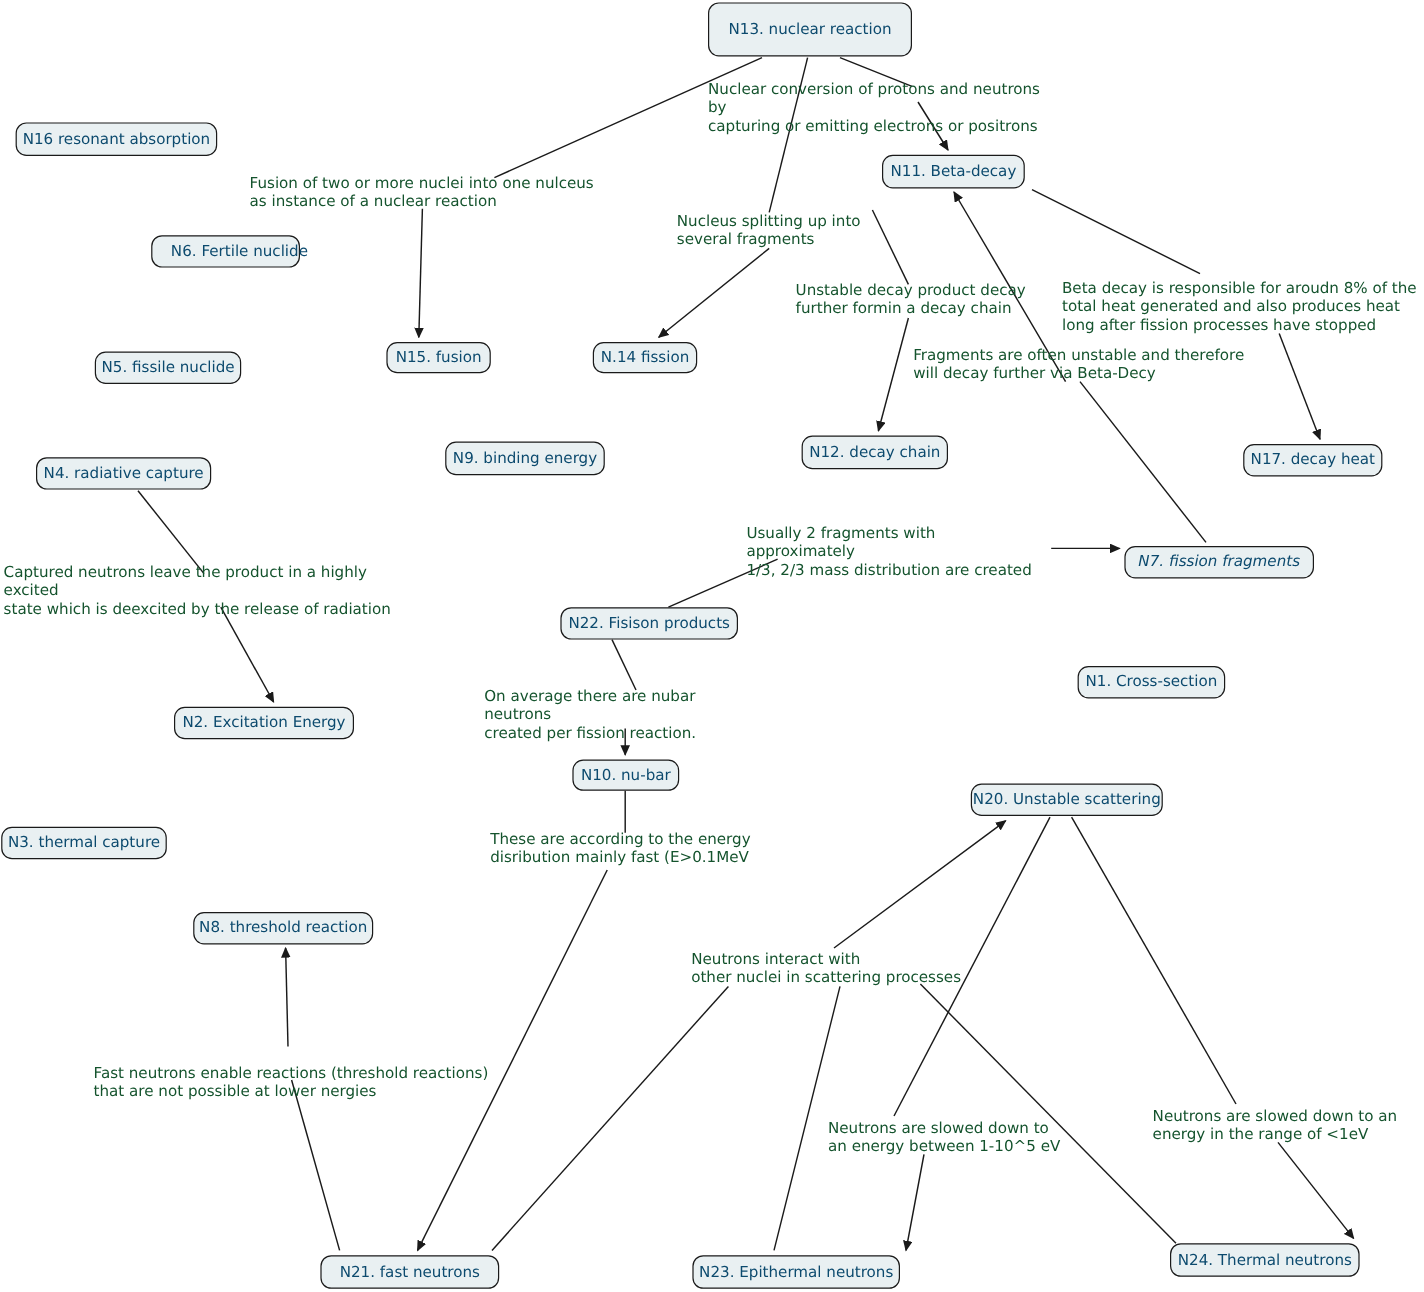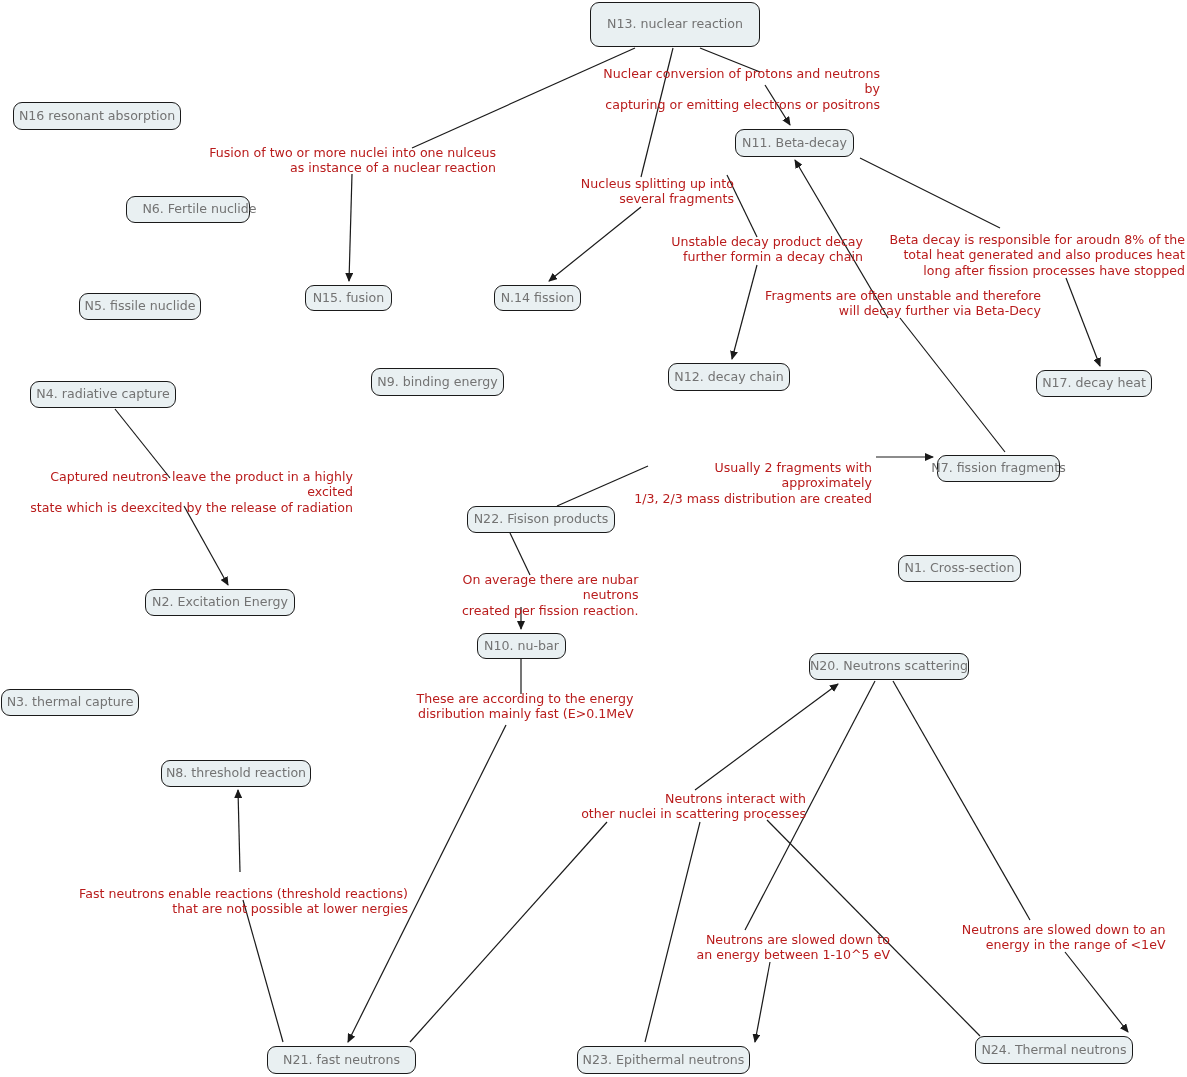--- a/index.html
+++ b/index.html
@@ -38,7 +38,7 @@
     align-items: center;
     justify-content: center;
     font-size: 12.6px;
-    color: #737373;
+    color: #0c4a6e;
     white-space: nowrap;
     padding: 0 9px;
     height: 28px;

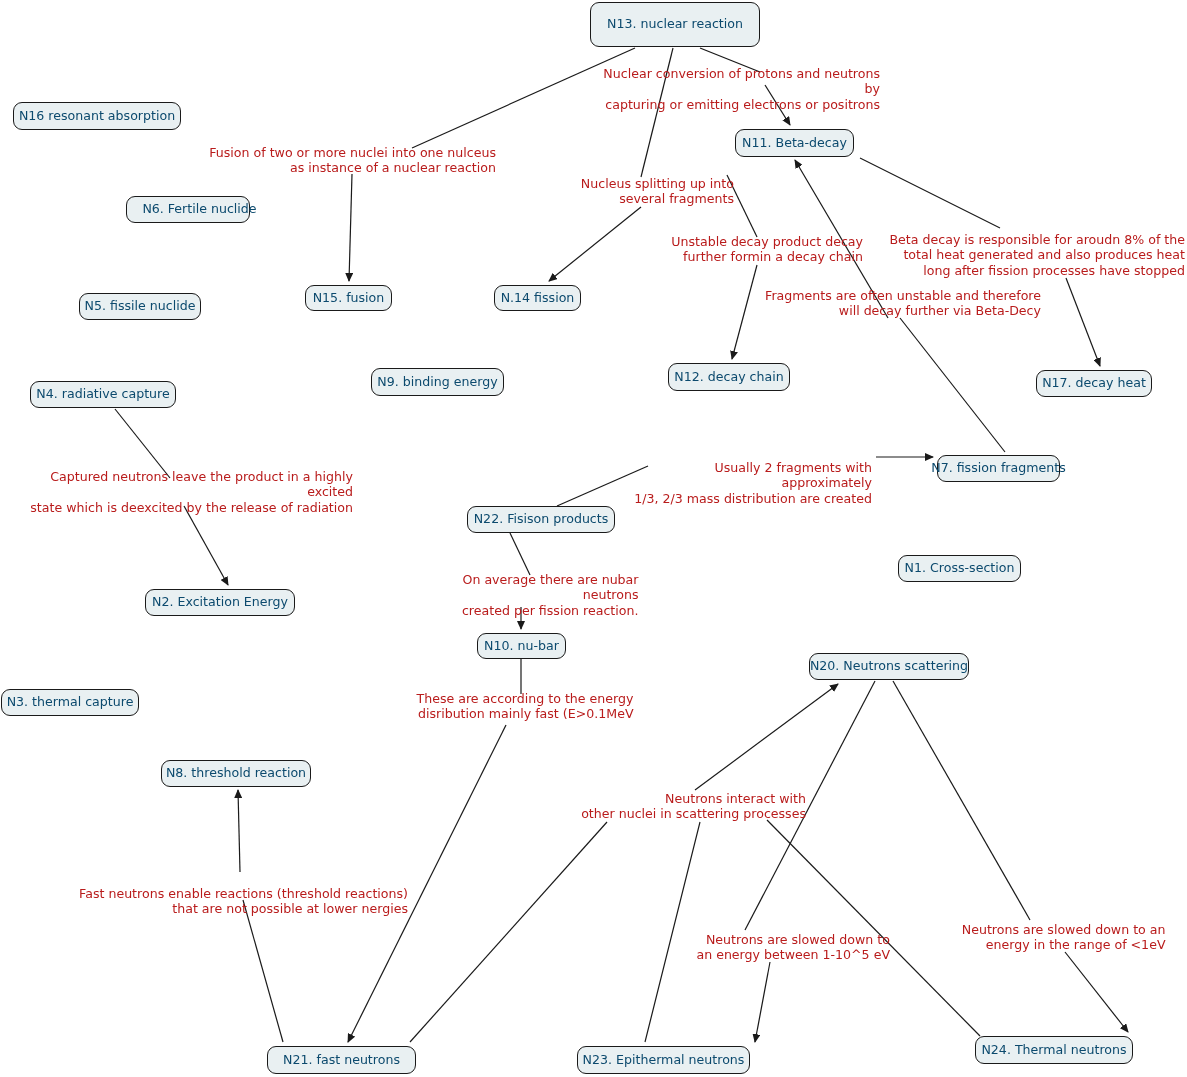--- a/index.html
+++ b/index.html
@@ -48,8 +48,8 @@
   .edge-label {
     position: absolute;
     font-size: 12.6px;
-    color: #b91c1c;
-    text-align: right;
+    color: #14532d;
+    text-align: left;
     line-height: 1.22;
     background: transparent;
     z-index: 2;

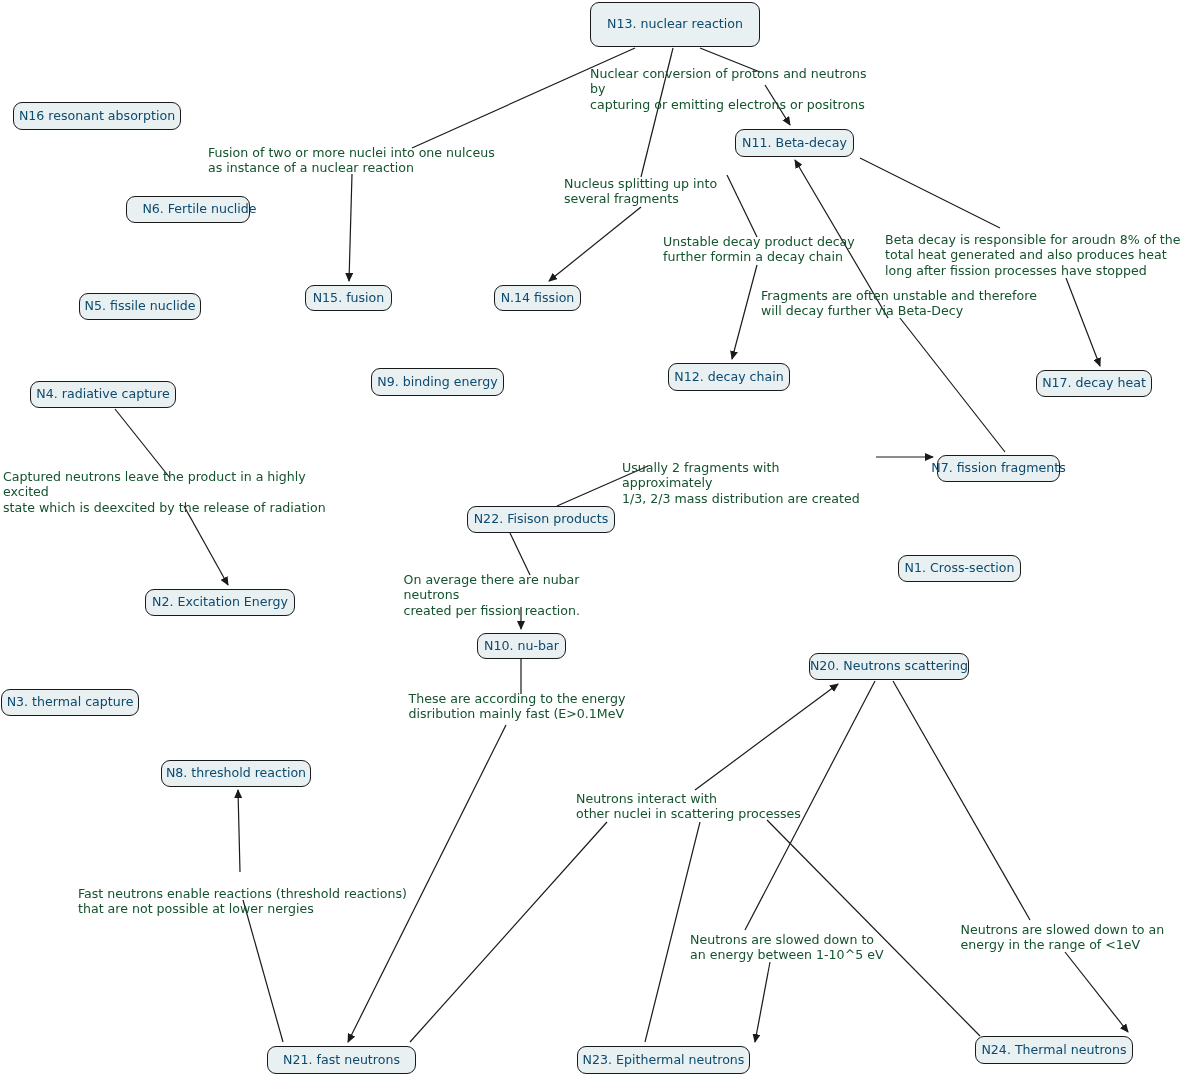--- a/index.html
+++ b/index.html
@@ -136,7 +136,7 @@
       <div class="node" style="left: 735px; top: 129px; width: 119px; height: 28px;">N11. Beta-decay</div>
       <div class="node" style="left: 126px; top: 196px; width: 124px; height: 27px; padding-left: 32px;">N6. Fertile nuclide</div>
       <div class="node" style="left: 79px; top: 293px; width: 122px; height: 27px;">N5. fissile nuclide</div>
-      <div class="node" style="left: 305px; top: 285px; width: 87px; height: 26px;">N15. fusion</div>
+      <div class="node" style="left: 322px; top: 285px; width: 87px; height: 26px;">N15. fusion</div>
       <div class="node" style="left: 494px; top: 285px; width: 87px; height: 26px;">N.14 fission</div>
       <div class="node" style="left: 30px; top: 381px; width: 146px; height: 27px;">N4. radiative capture</div>
       <div class="node" style="left: 371px; top: 368px; width: 133px; height: 28px;">N9. binding energy</div>

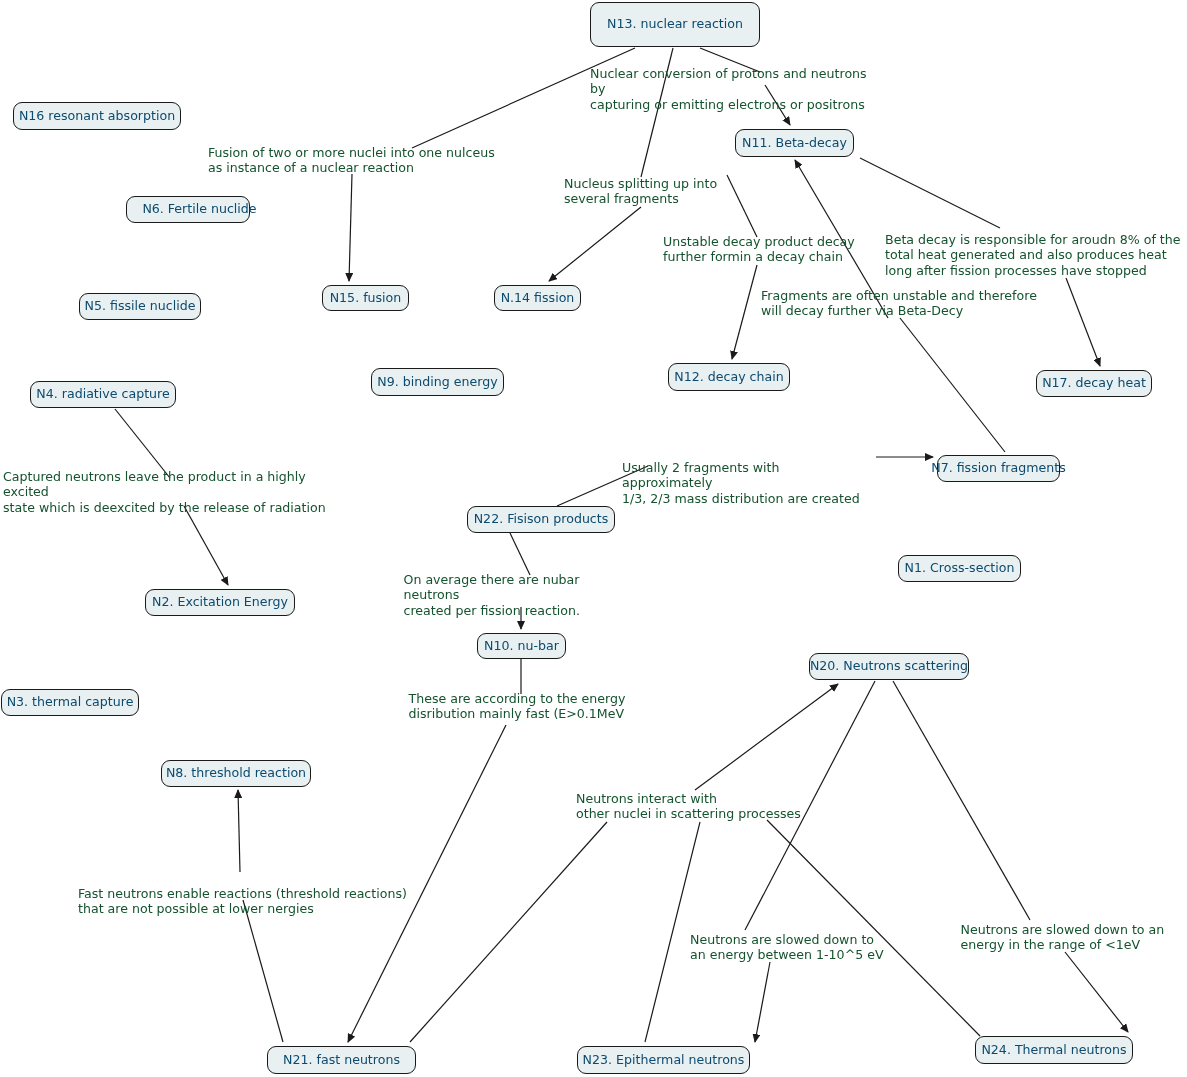--- a/index.html
+++ b/index.html
@@ -115,7 +115,7 @@
 will decay further via Beta-Decy</div>
       <div class="edge-label" style="width: 350px; left: 3px; top: 469px;">Captured neutrons leave the product in a highly excited
 state which is deexcited by the release of radiation</div>
-      <div class="edge-label" style="width: 250px; left: 622px; top: 436px; margin-top: 24px;">Usually 2 fragments with approximately
+      <div class="edge-label" style="width: 250px; left: 622px; top: 436px;">Usually 2 fragments with approximately
 1/3, 2/3 mass distribution are created</div>
       <div class="edge-label" style="width: 235px; left: 403.5px; top: 572px;">On average there are nubar neutrons
 created per fission reaction.</div>

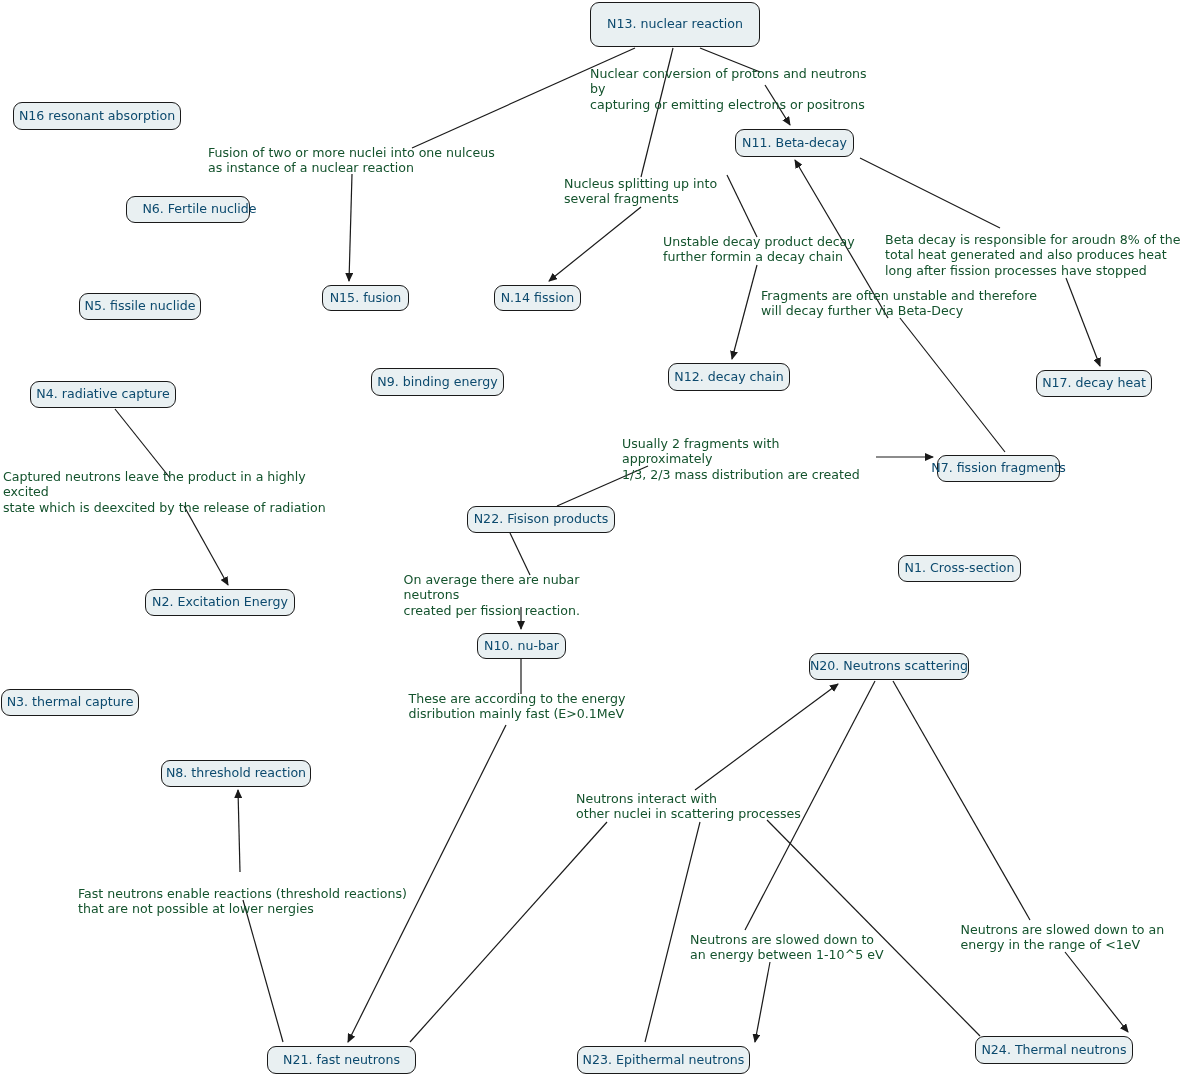--- a/index.html
+++ b/index.html
@@ -142,7 +142,7 @@
       <div class="node" style="left: 371px; top: 368px; width: 133px; height: 28px;">N9. binding energy</div>
       <div class="node" style="left: 668px; top: 363px; width: 122px; height: 28px;">N12. decay chain</div>
       <div class="node" style="left: 1036px; top: 370px; width: 116px; height: 27px;">N17. decay heat</div>
-      <div class="node" style="left: 937px; top: 455px; width: 123px; height: 27px;">N7. fission fragments</div>
+      <div class="node" style="left: 937px; top: 455px; width: 158px; height: 27px; font-style: italic;">N7. fission fragments</div>
       <div class="node" style="left: 467px; top: 506px; width: 148px; height: 27px;">N22. Fisison products</div>
       <div class="node" style="left: 145px; top: 589px; width: 150px; height: 27px;">N2. Excitation Energy</div>
       <div class="node" style="left: 898px; top: 555px; width: 123px; height: 27px;">N1. Cross-section</div>

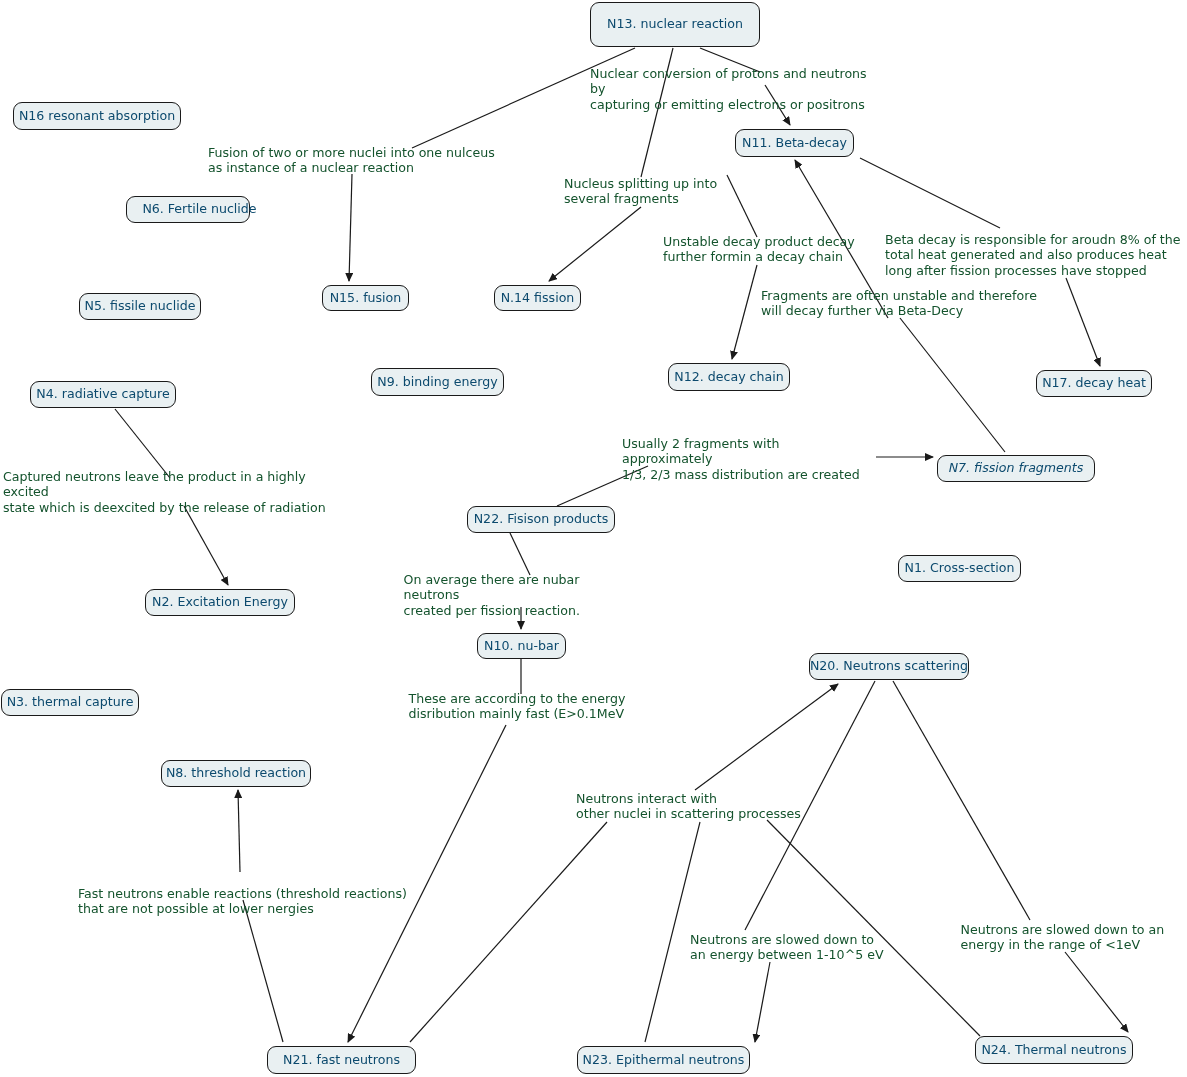--- a/index.html
+++ b/index.html
@@ -147,7 +147,7 @@
       <div class="node" style="left: 145px; top: 589px; width: 150px; height: 27px;">N2. Excitation Energy</div>
       <div class="node" style="left: 898px; top: 555px; width: 123px; height: 27px;">N1. Cross-section</div>
       <div class="node" style="left: 477px; top: 633px; width: 89px; height: 26px;">N10. nu-bar</div>
-      <div class="node" style="left: 809px; top: 653px; width: 160px; height: 27px;">N20. Neutrons scattering</div>
+      <div class="node" style="left: 809px; top: 653px; width: 160px; height: 27px;">N20. Unstable scattering</div>
       <div class="node" style="left: 1px; top: 689px; width: 138px; height: 27px;">N3. thermal capture</div>
       <div class="node" style="left: 161px; top: 760px; width: 150px; height: 27px;">N8. threshold reaction</div>
       <div class="node" style="left: 267px; top: 1046px; width: 149px; height: 28px;">N21. fast neutrons</div>

